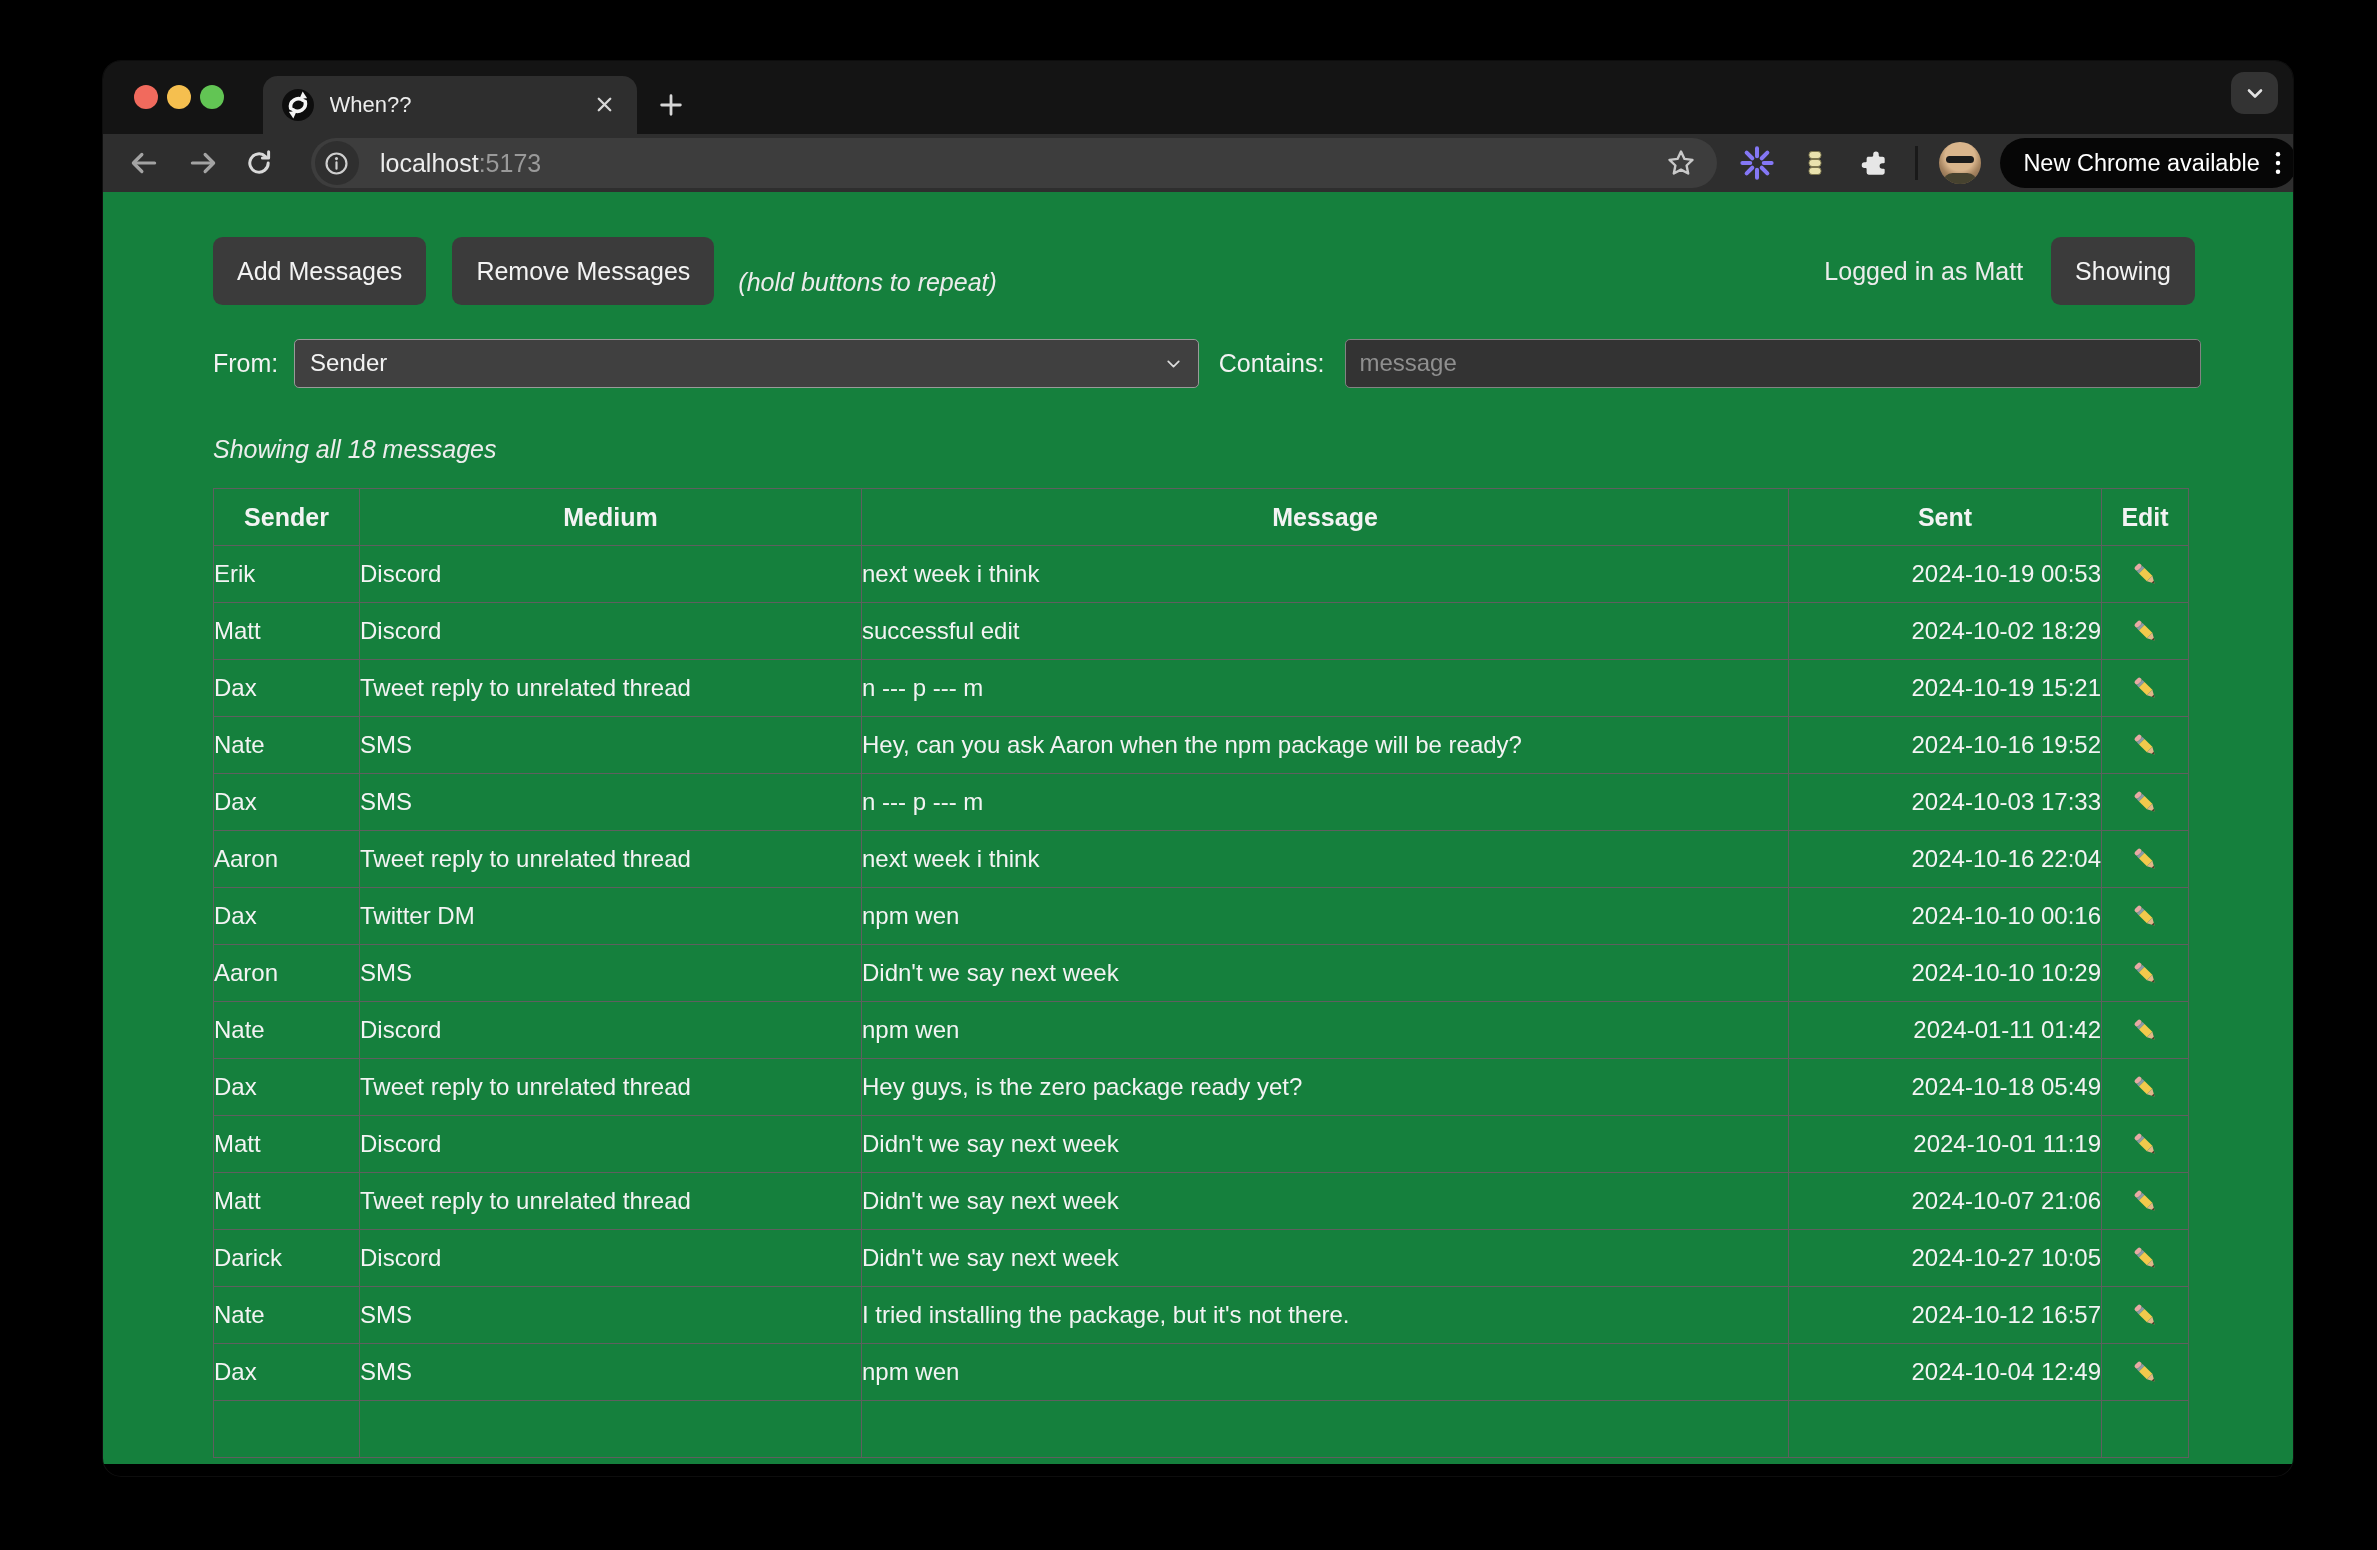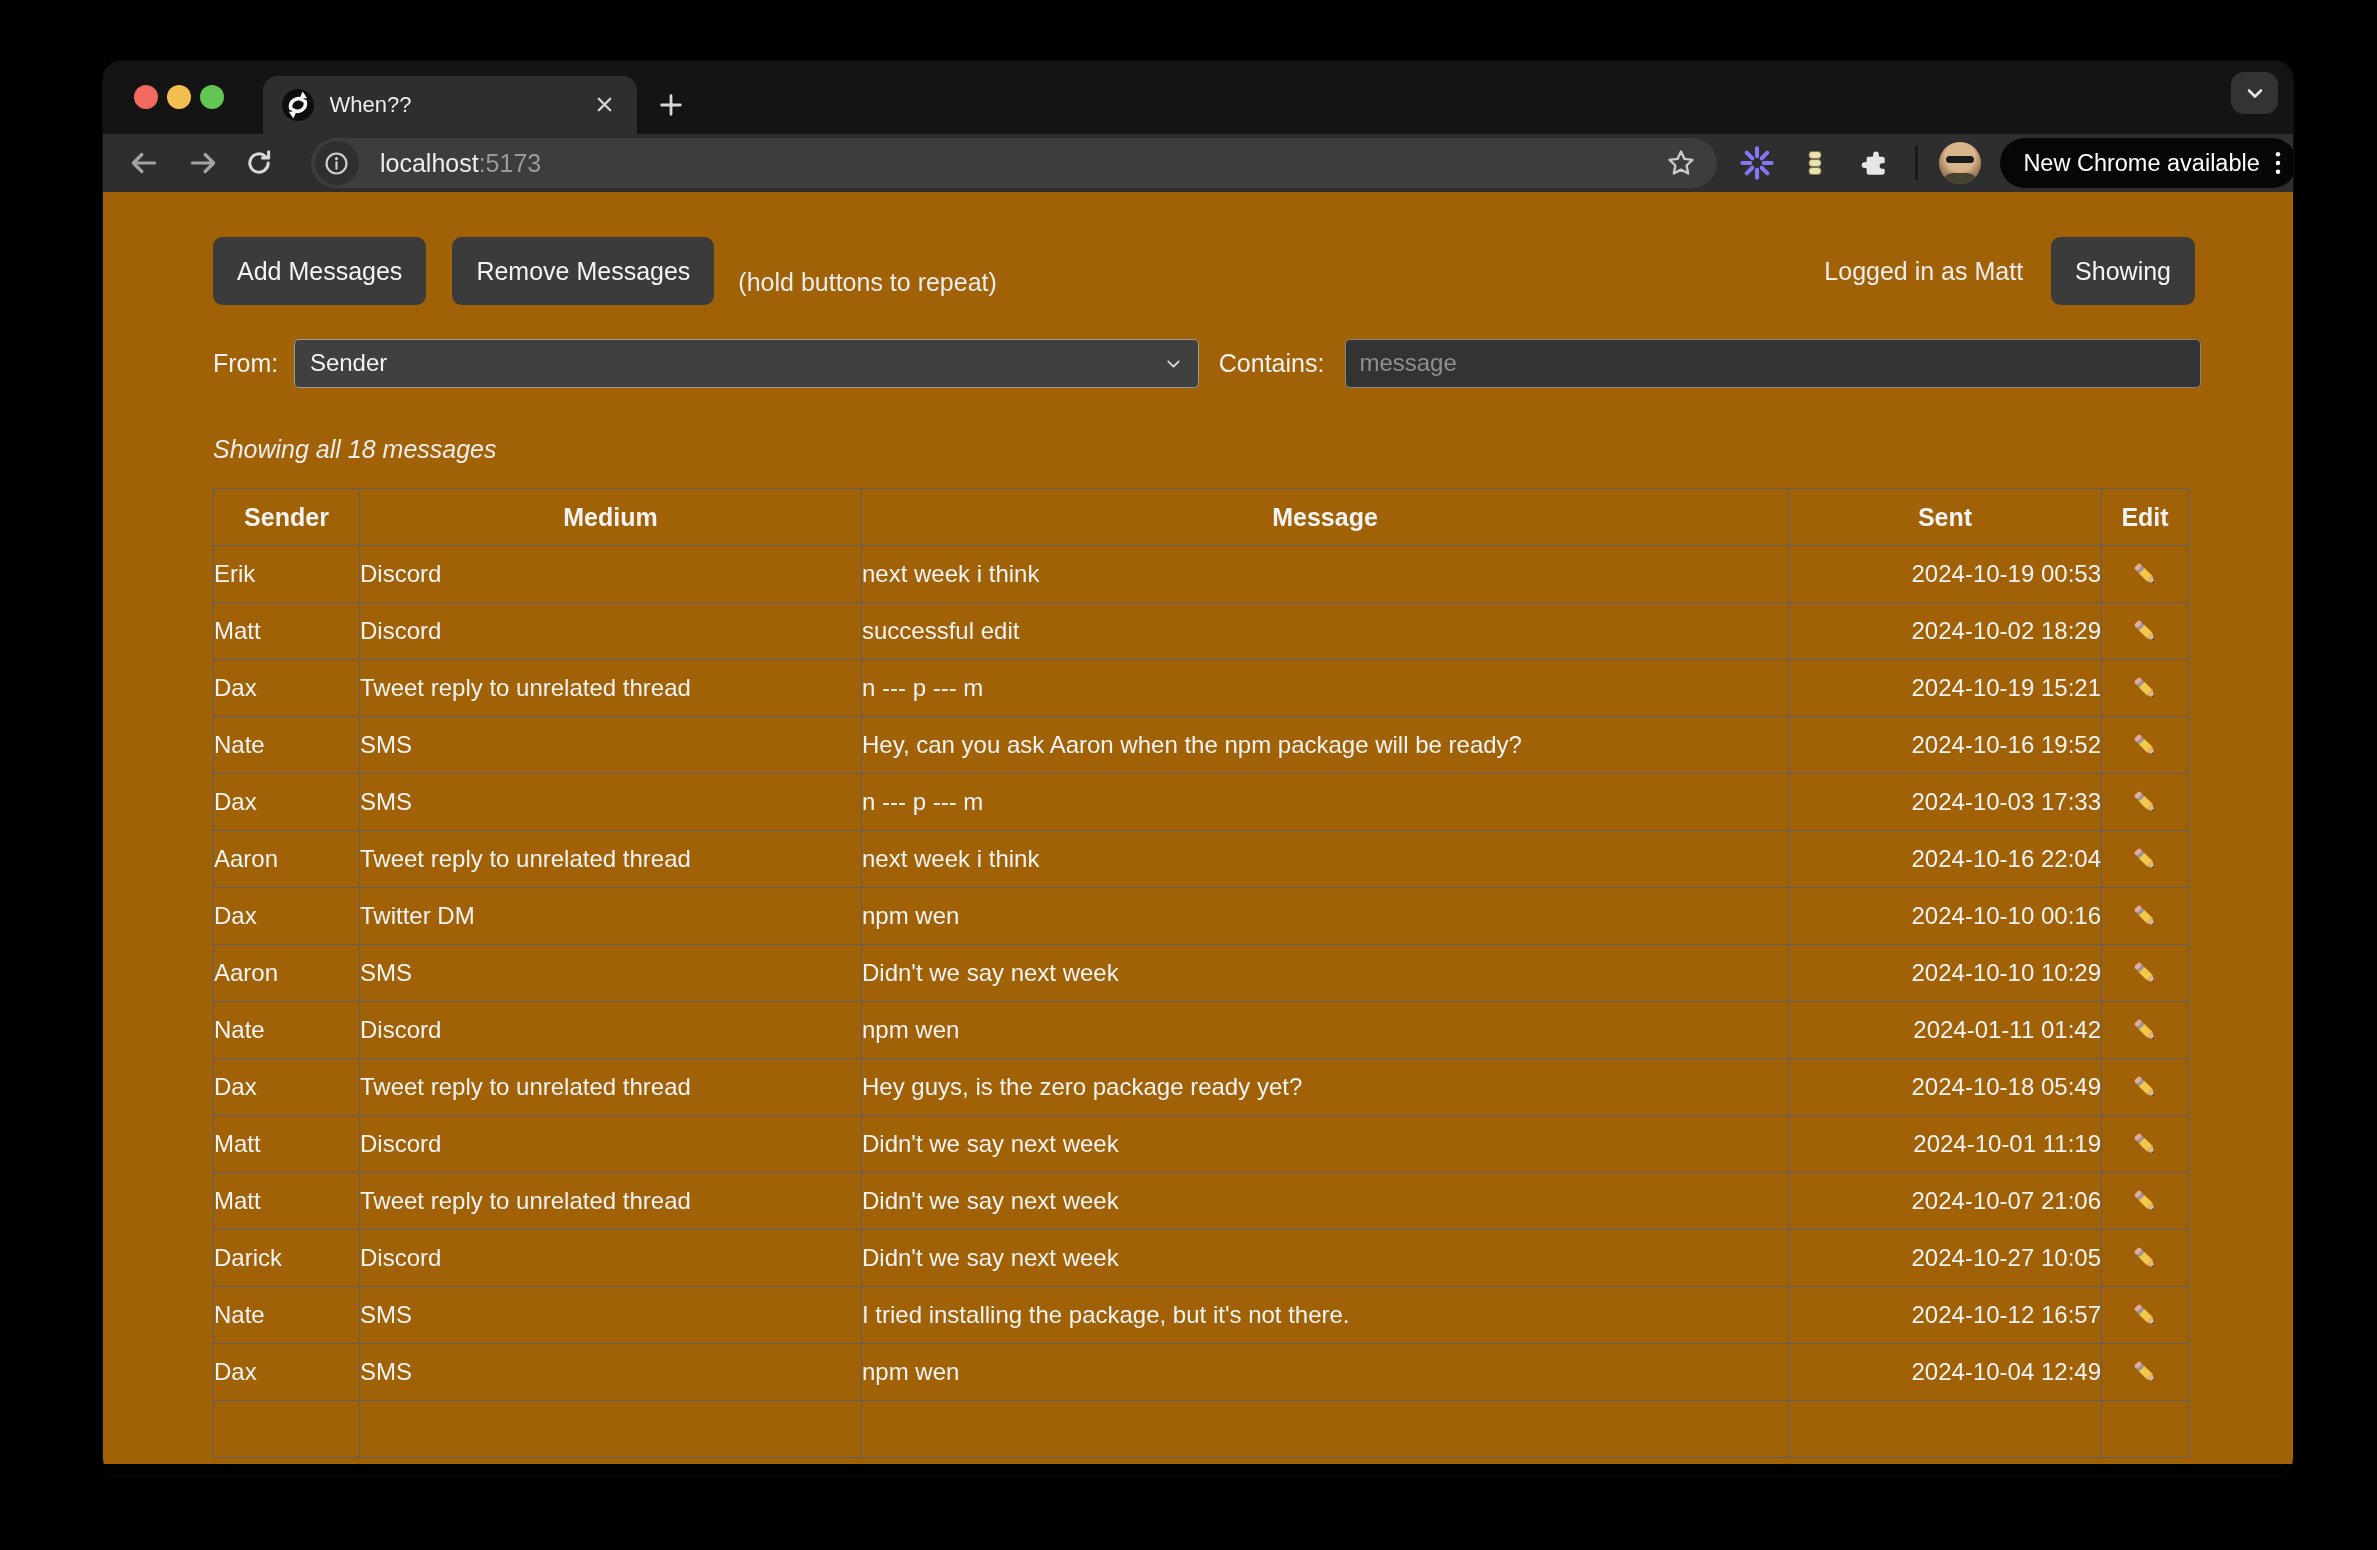--- a/index.html
+++ b/index.html
@@ -60,7 +60,7 @@
   .update-pill span{color:#fff;font-size:23.5px;white-space:nowrap;}
   .update-pill .dots{margin-left:14.6px;display:flex;align-items:center;}
   
-  .page{position:relative;background:#a16207;height:1272px;}
+  .page{position:relative;background:#15803d;height:1272px;}
   .controls{display:flex;align-items:center;margin:0 98px 0 110px;padding-top:45px;height:68px;}
   .btn{
     height:68px;background:#3b3b3b;color:#f3f3f3;font-size:25px;border:none;border-radius:9.7px;

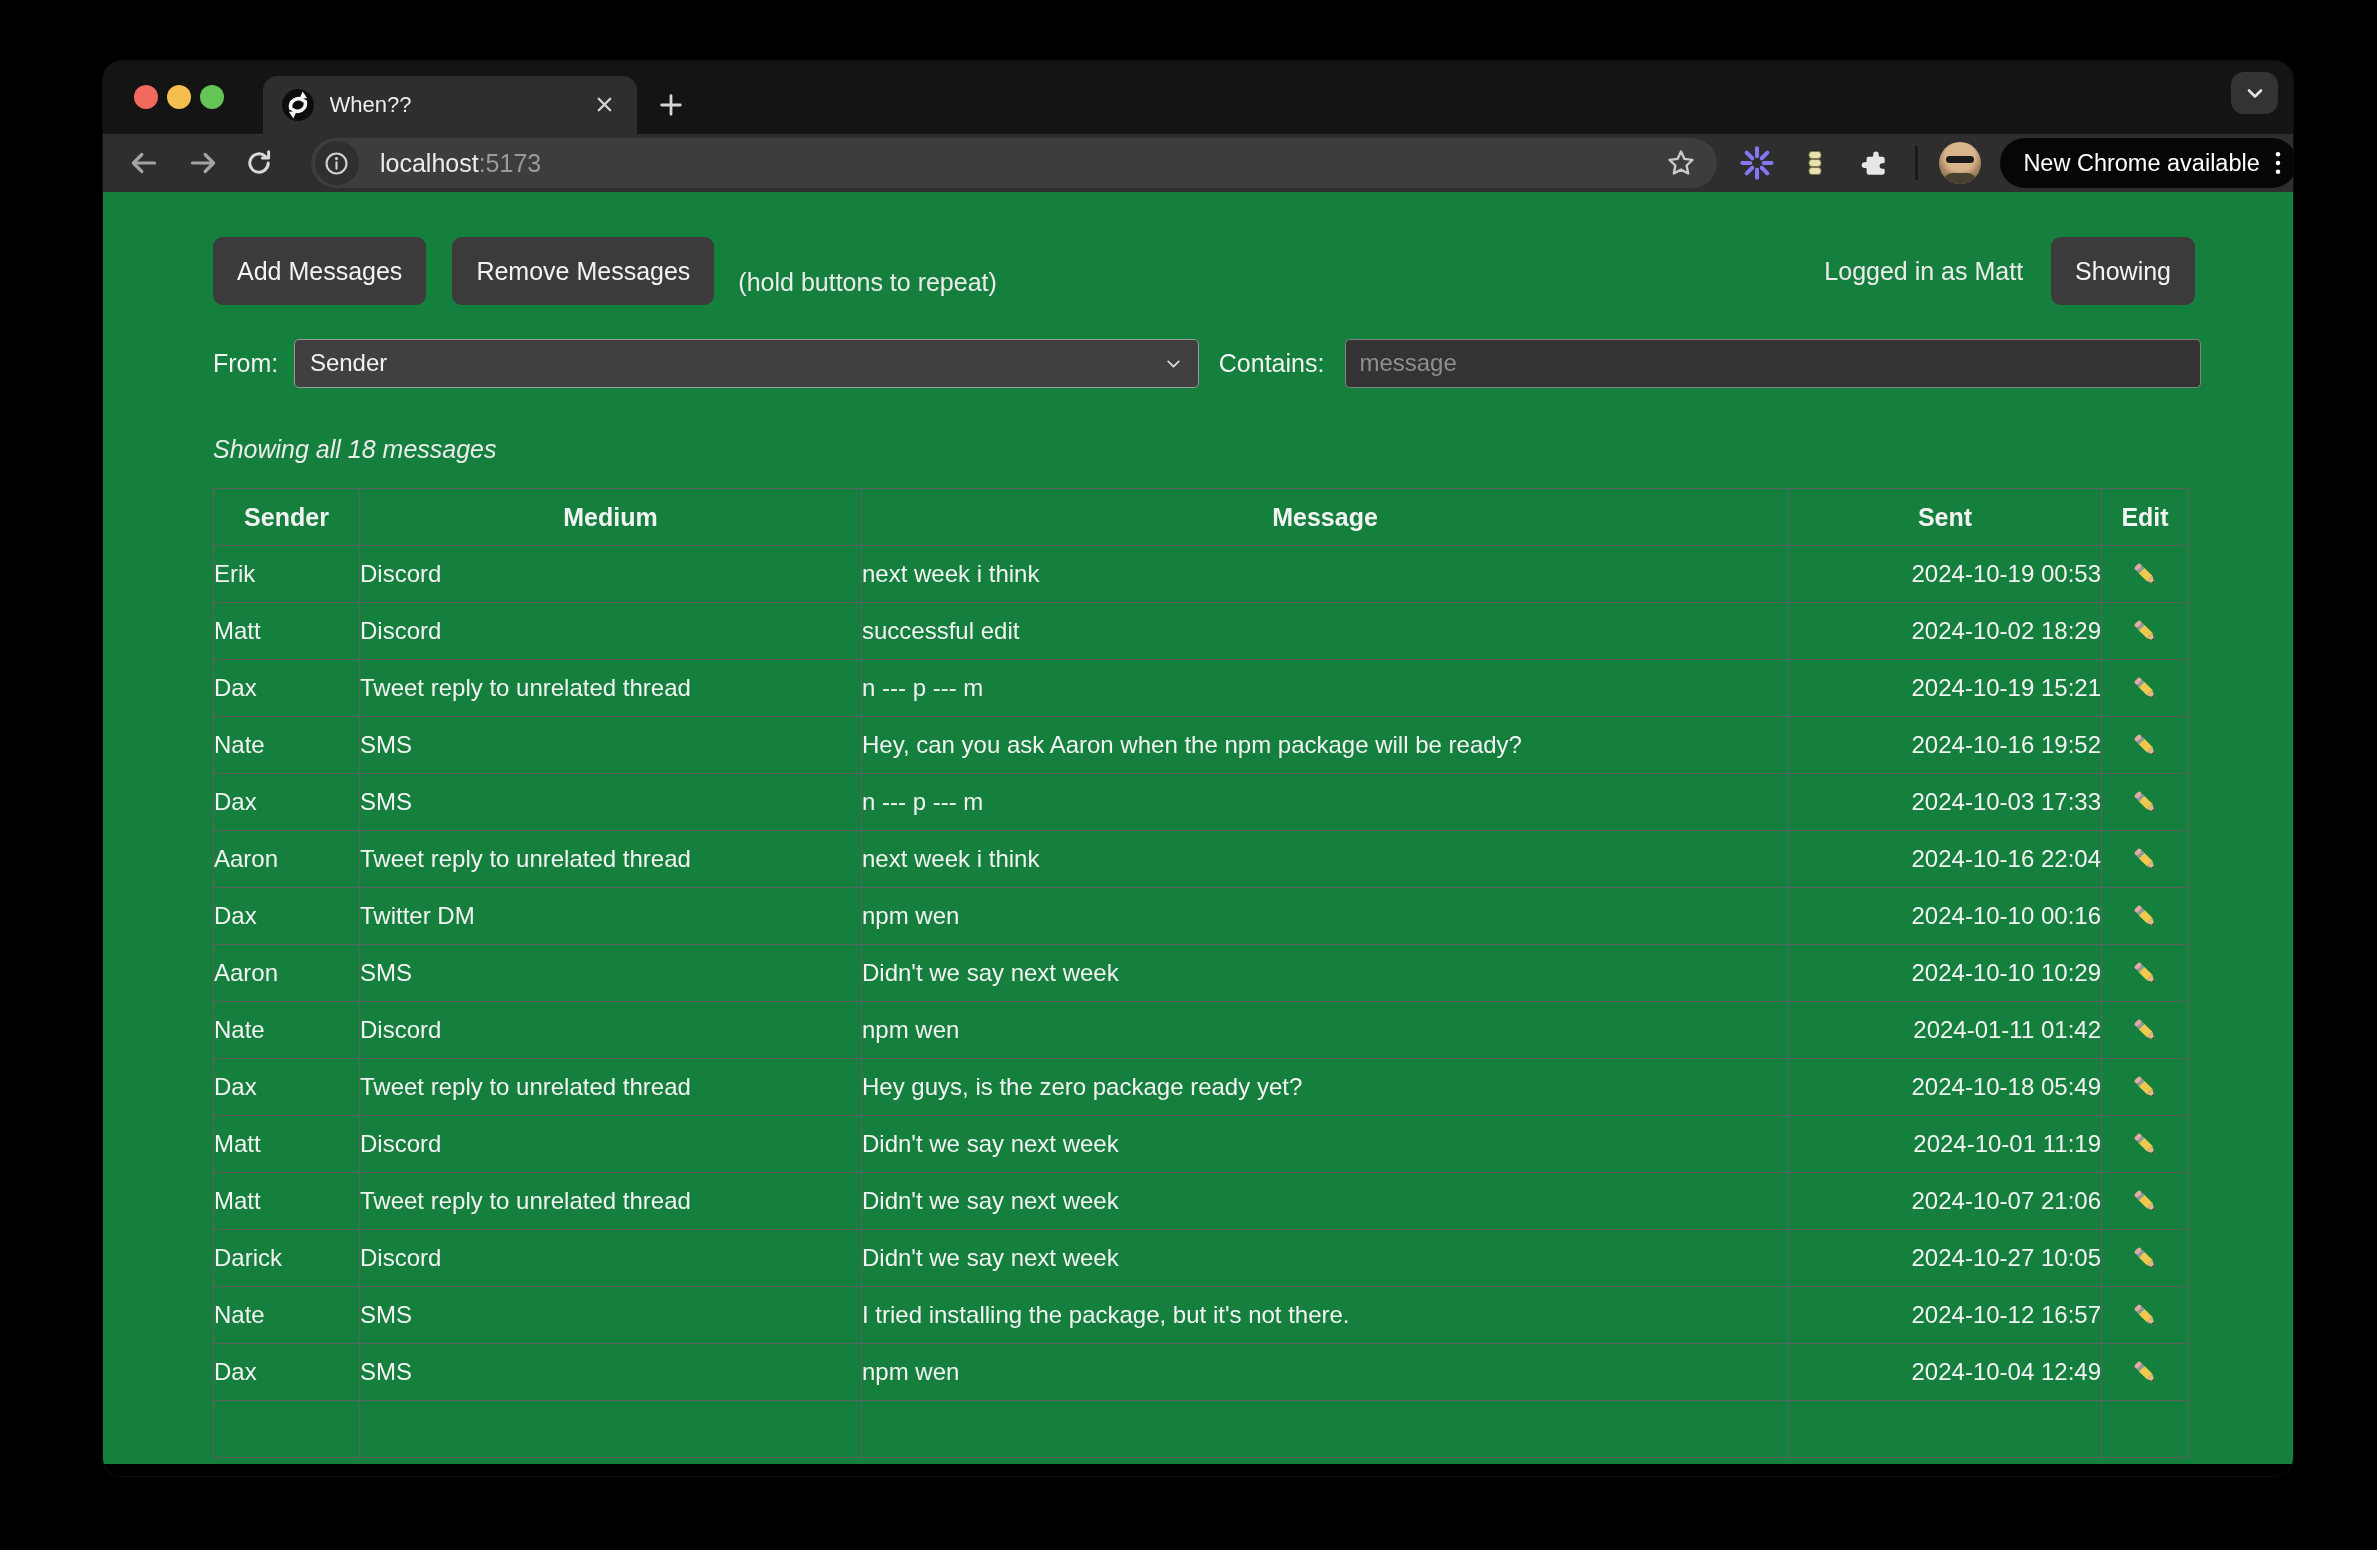--- a/index.html
+++ b/index.html
@@ -67,7 +67,7 @@
     padding:0 24px;font-family:inherit;display:flex;align-items:center;
   }
   .btn-remove{margin-left:26px;}
-  .hint{margin-left:24px;font-size:25px;color:#ececec;margin-top:22px;}
+  .hint{margin-left:24px;font-style:italic;font-size:25px;color:#ececec;margin-top:22px;}
   .account{margin-left:auto;display:flex;align-items:center;}
   .login-status{font-size:25px;color:#ececec;}
   .btn-logout{margin-left:28px;}

